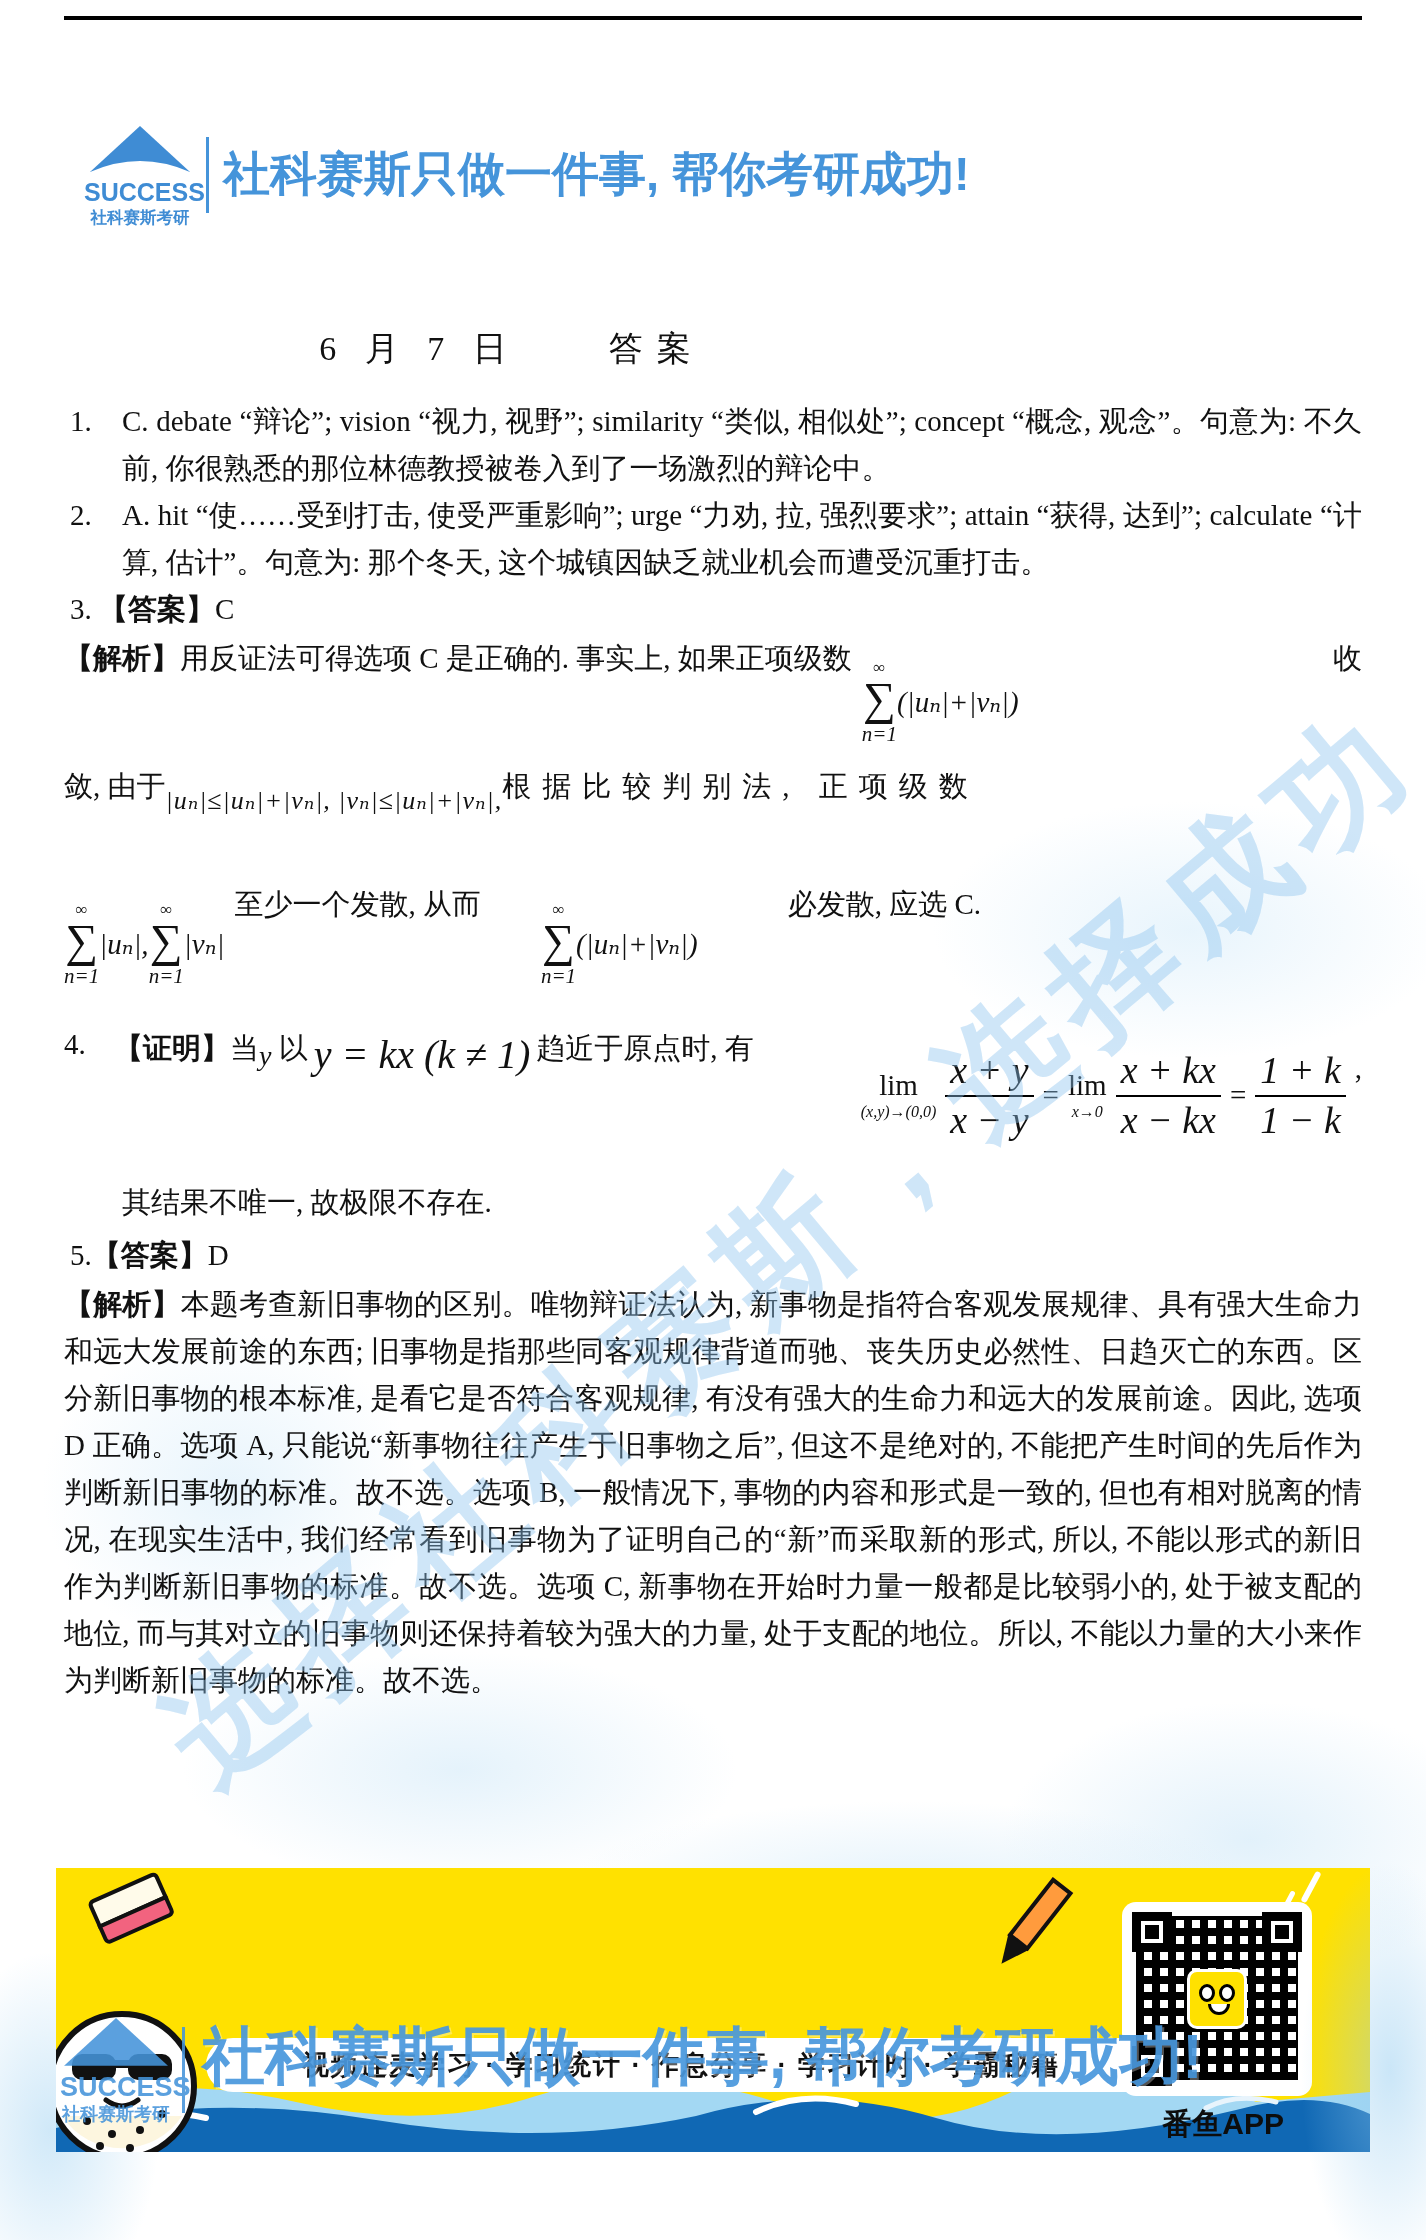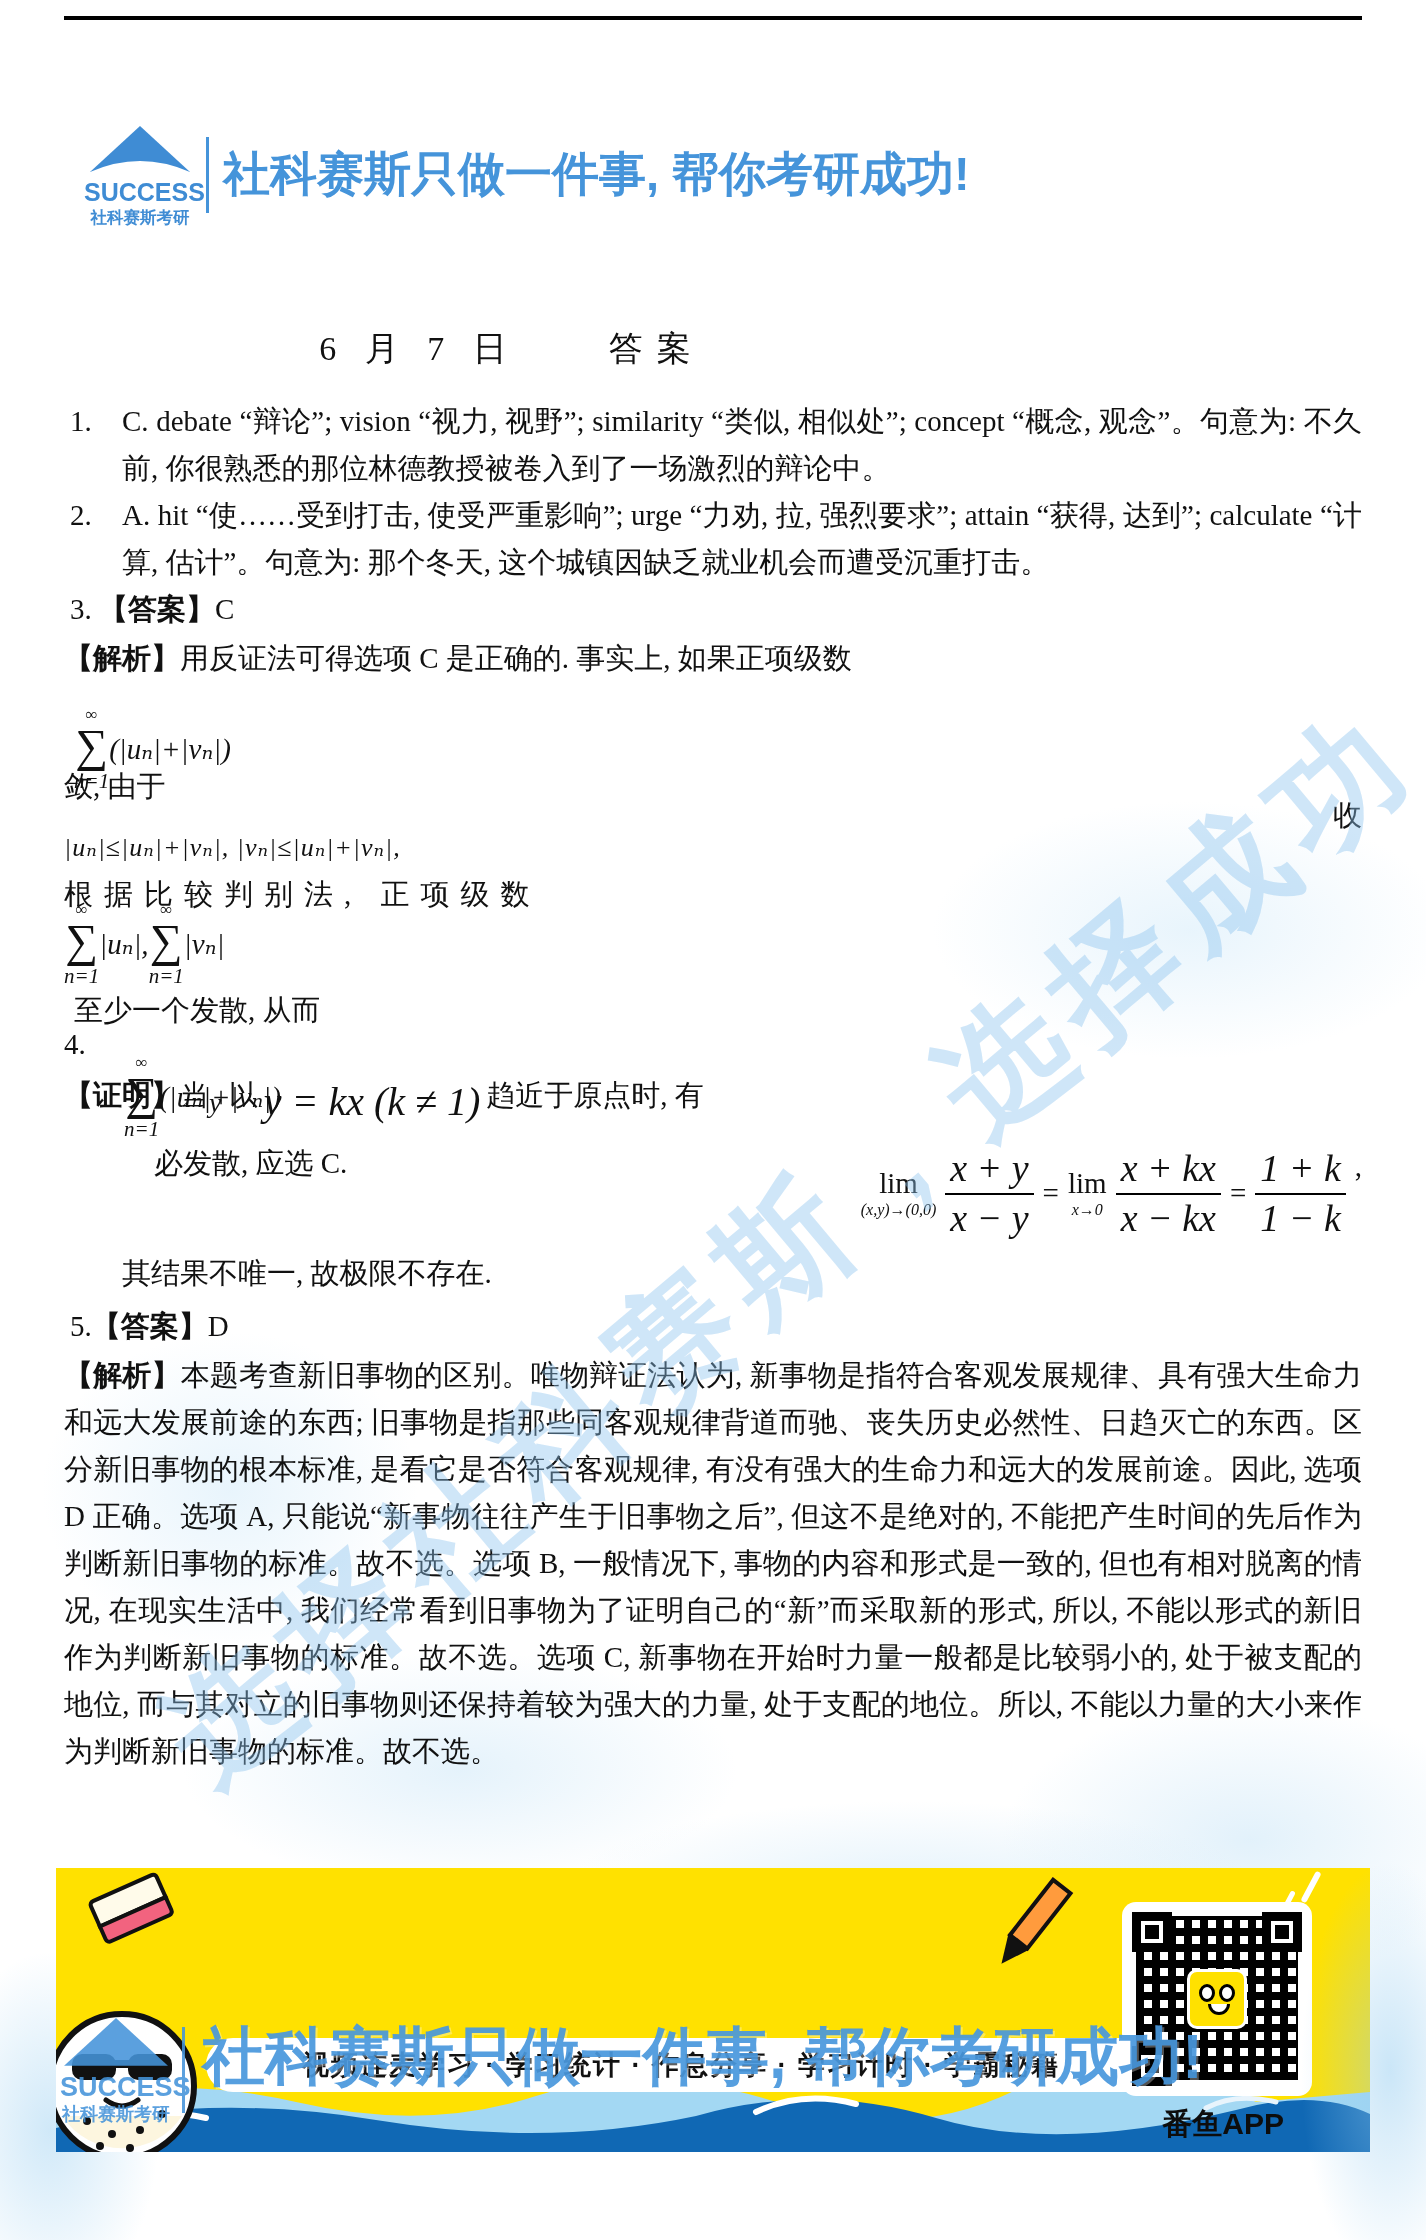--- a/index.html
+++ b/index.html
@@ -40,7 +40,7 @@
   .bigsum .s-sigma{font-size:46px;}
   .bigsum .s-sub{font-size:21px;font-style:italic;margin-top:2px;}
   .mexpr{font-style:italic;font-size:29px;}
-  .row-flex{display:flex;align-items:flex-start;flex-direction:column;}
+  .row-flex{display:flex;align-items:flex-start;}
   .rowA{margin-top:2px;height:128px;}
   .rowA .sumwrap{display:inline-flex;align-items:center;margin-top:24px;margin-left:10px;}
   .rowA .shou{margin-left:auto;}

